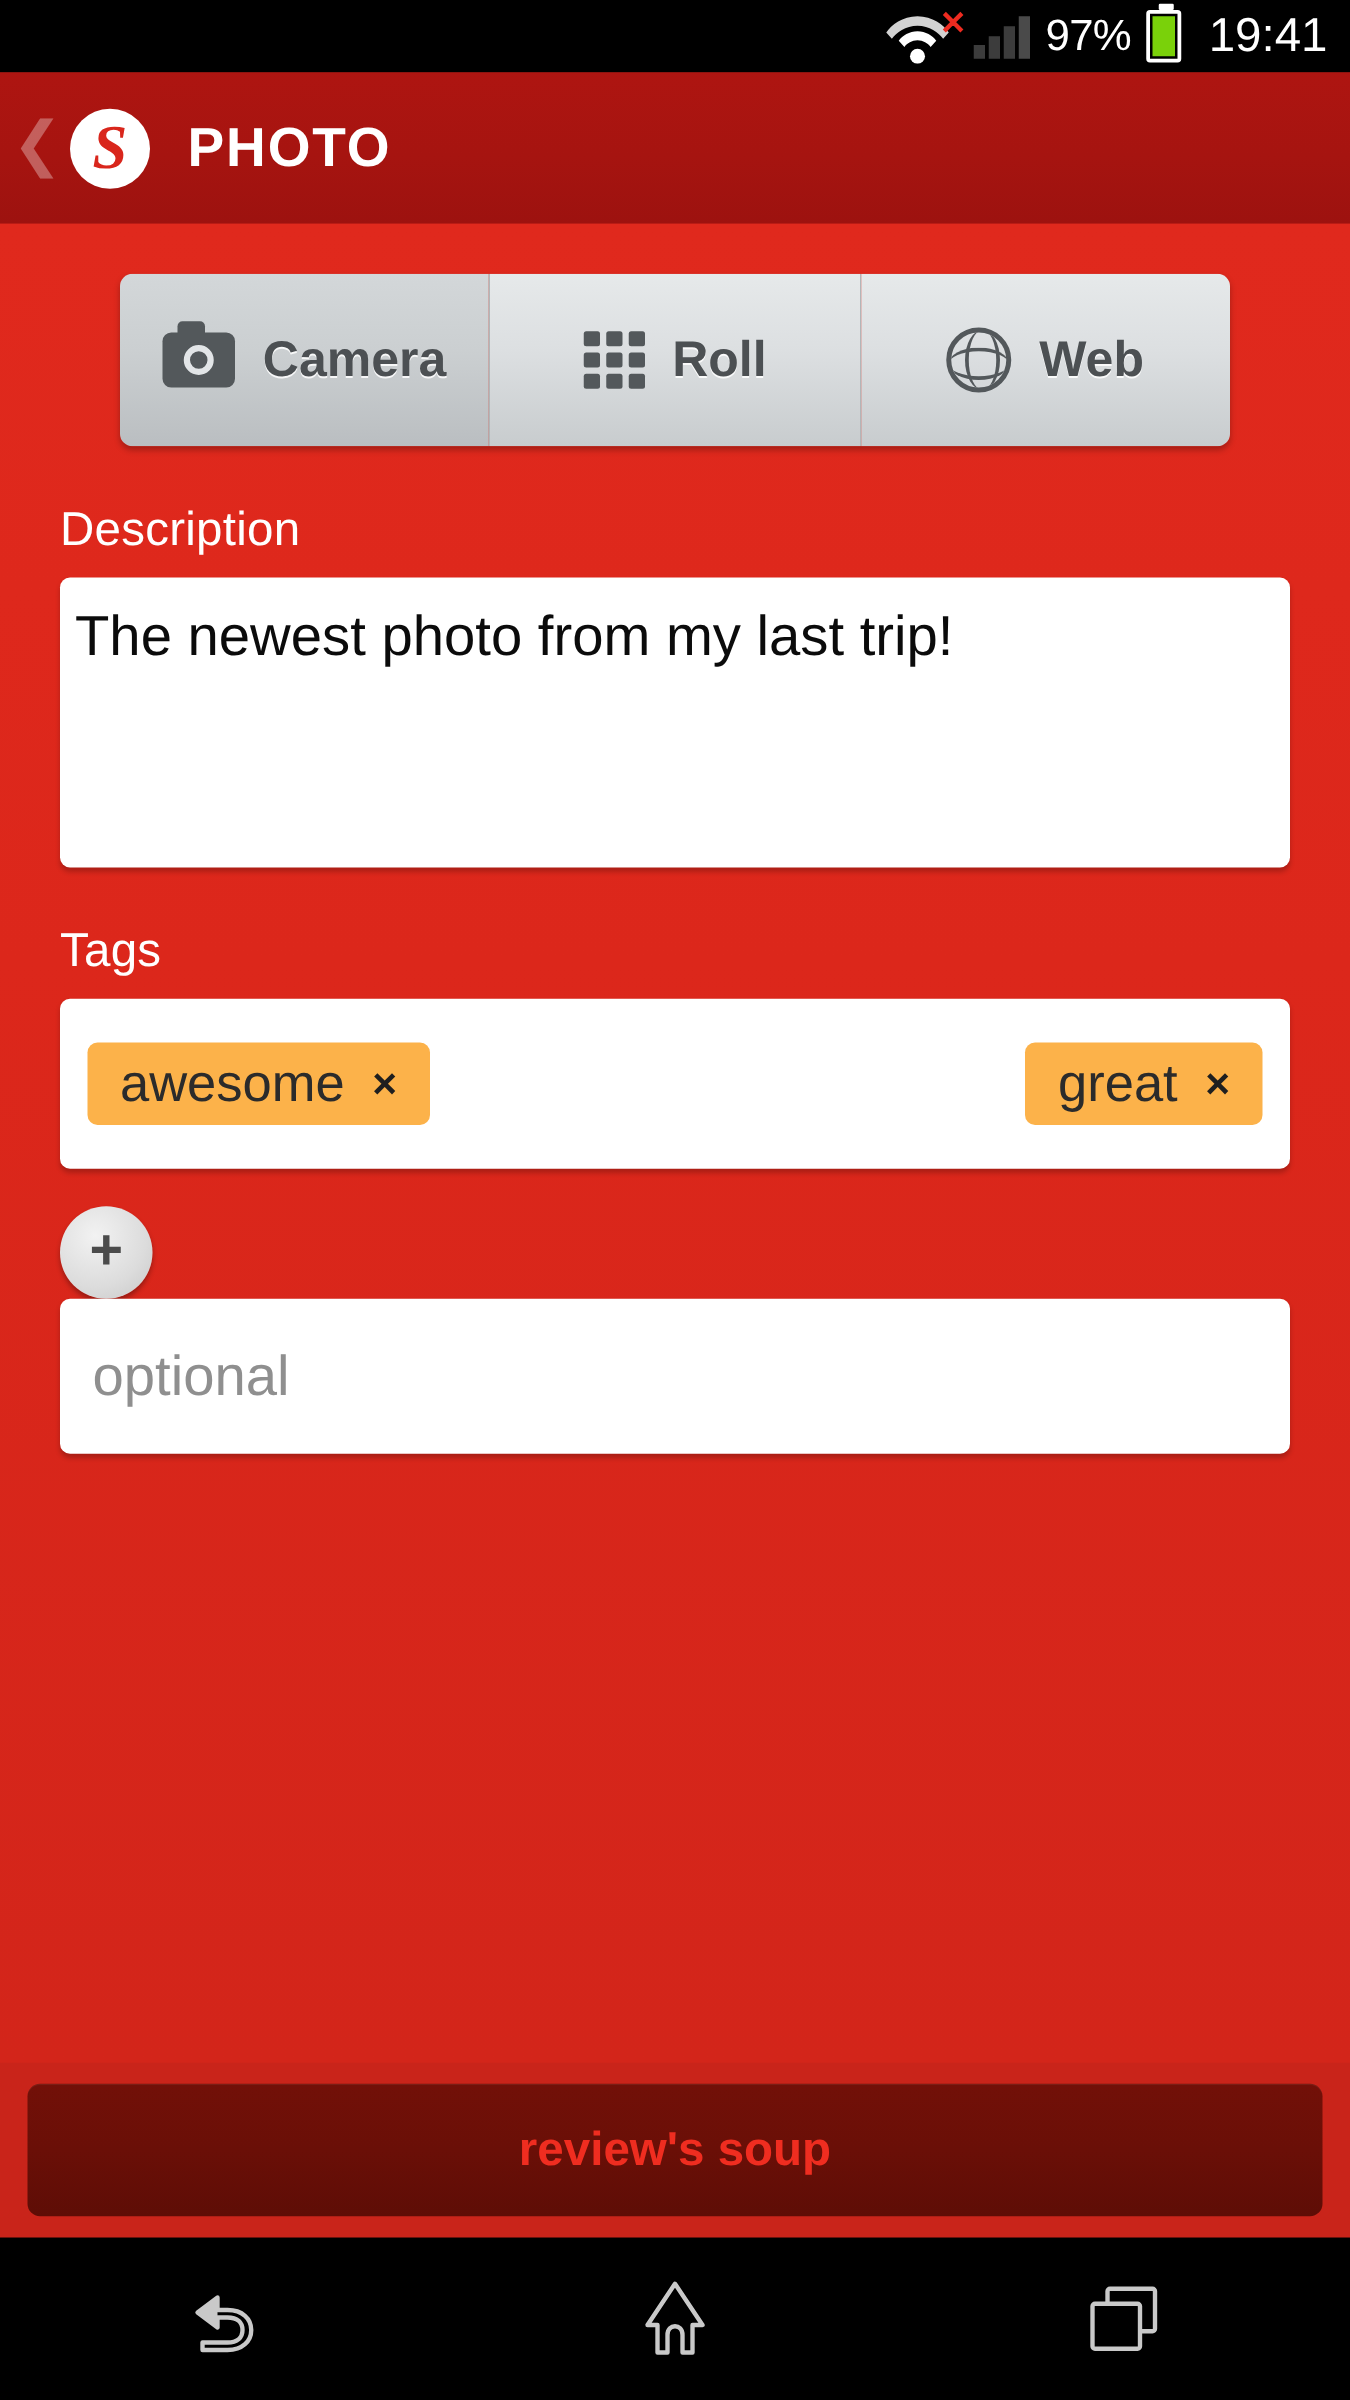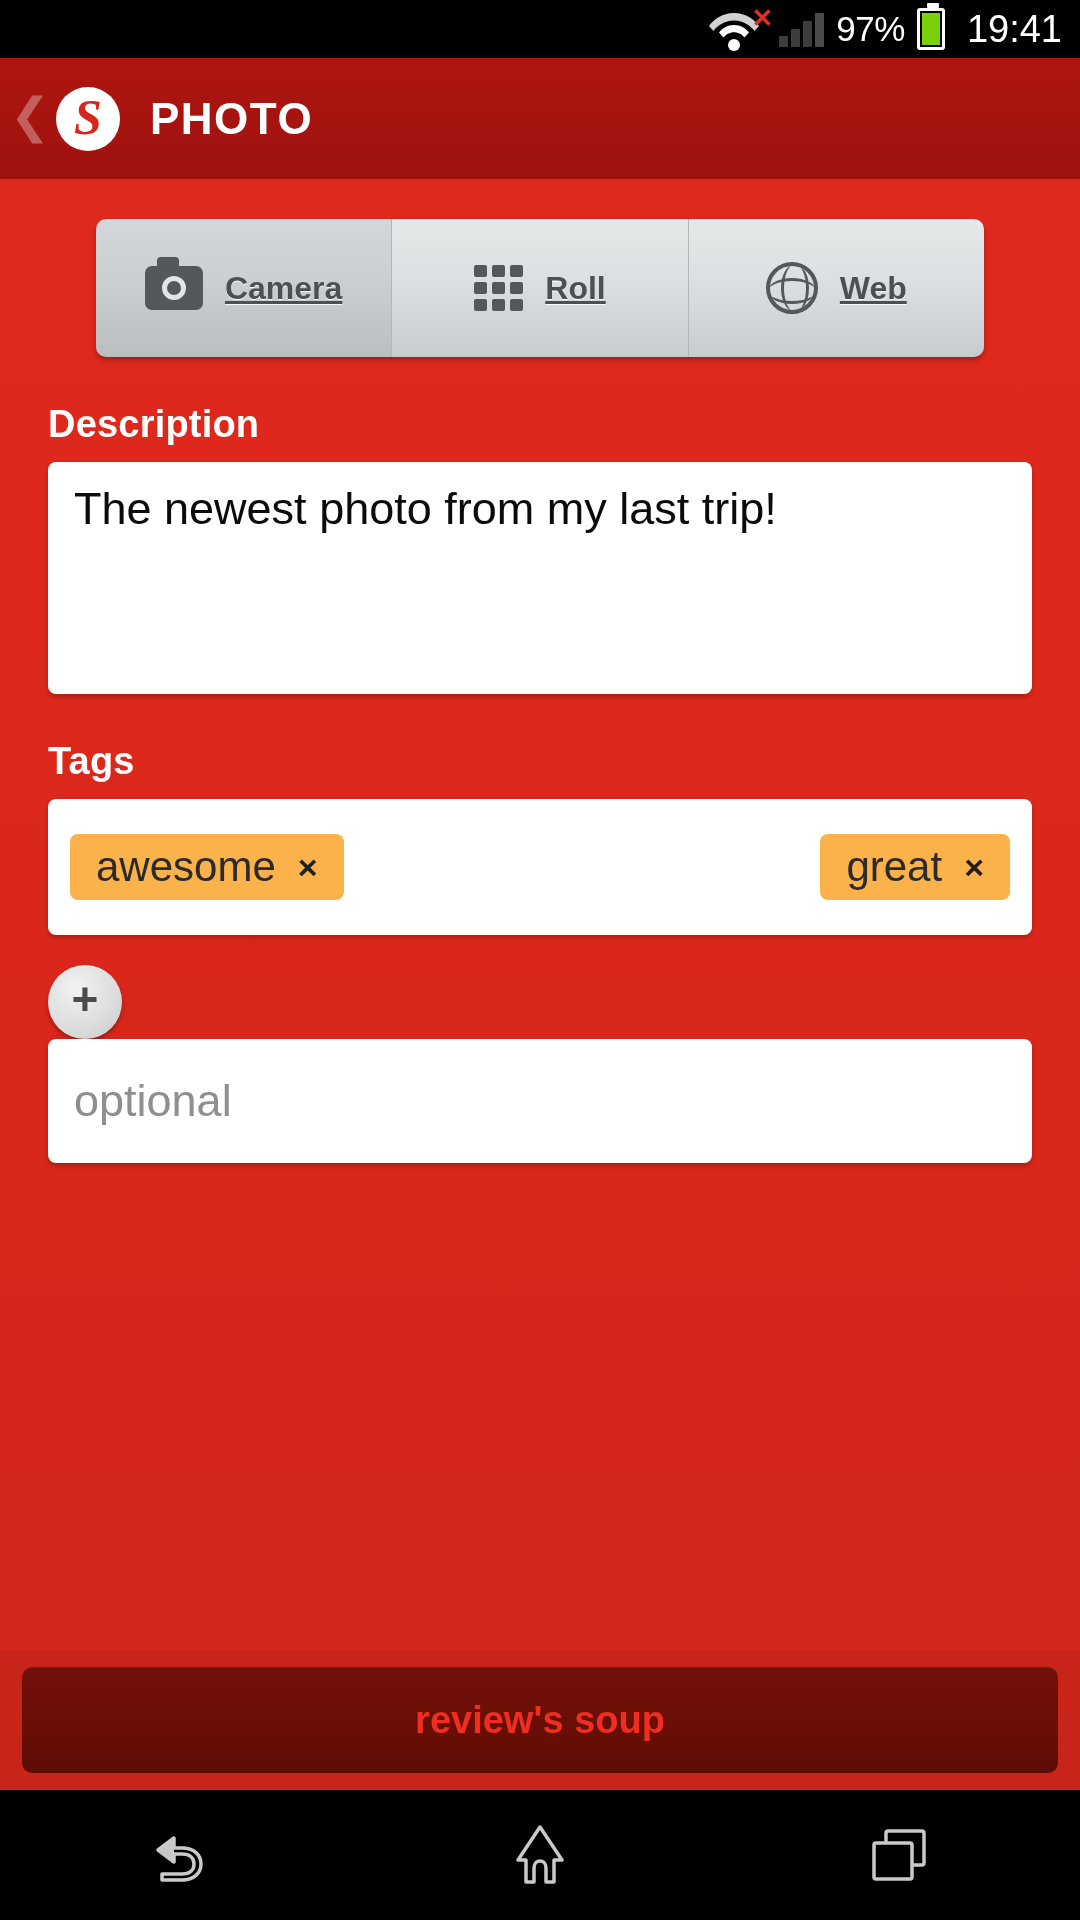--- a/index.html
+++ b/index.html
@@ -196,10 +196,9 @@
   }
   .seg-label {
     color: #4c5053;
-    font-size: 32px;
+    font-size: 40px;
     font-weight: bold;
     text-shadow: 0 1px 0 rgba(255,255,255,0.85);
-    text-decoration: underline;
   }
 
   

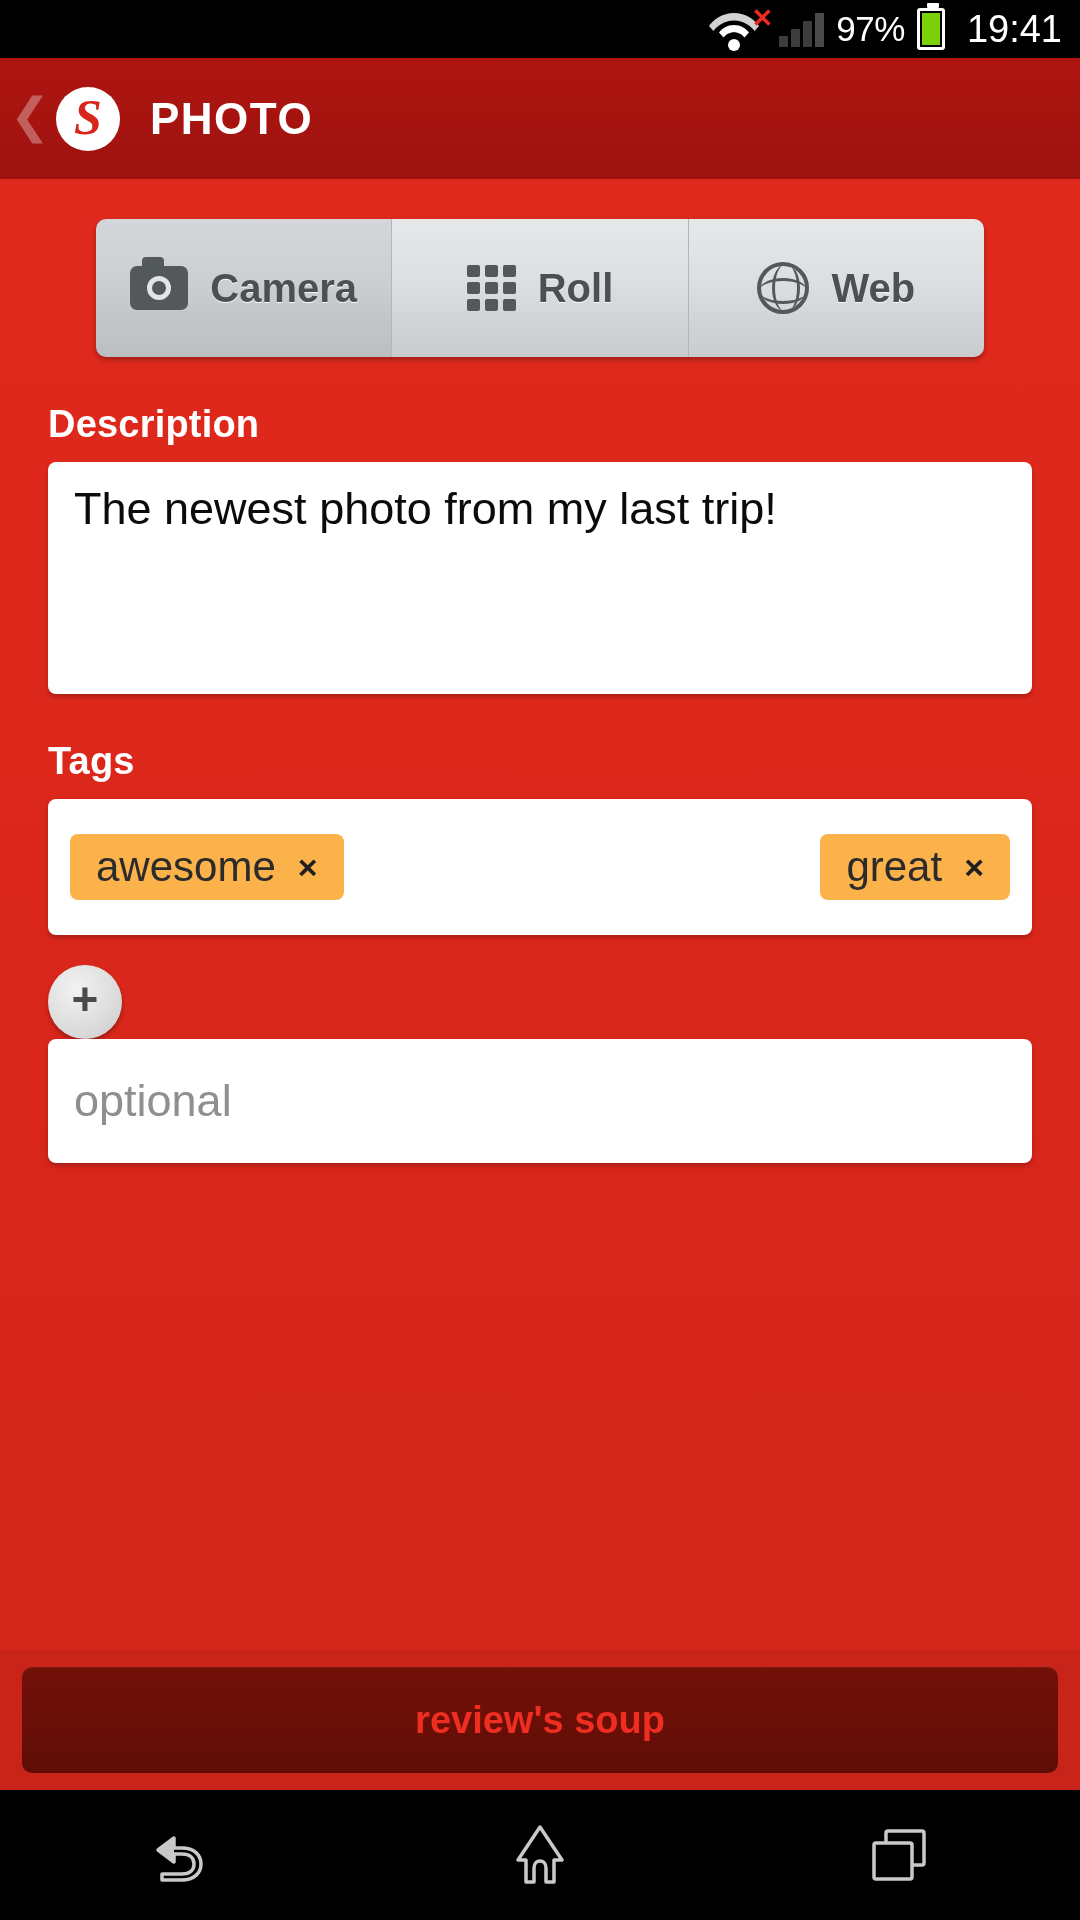--- a/index.html
+++ b/index.html
@@ -279,7 +279,7 @@
   .field-label {
     color: #ffffff;
     font-size: 38px;
-    font-weight: bold;
+    font-weight: normal;
     margin: 46px 0 16px 0;
     letter-spacing: 0.2px;
   }

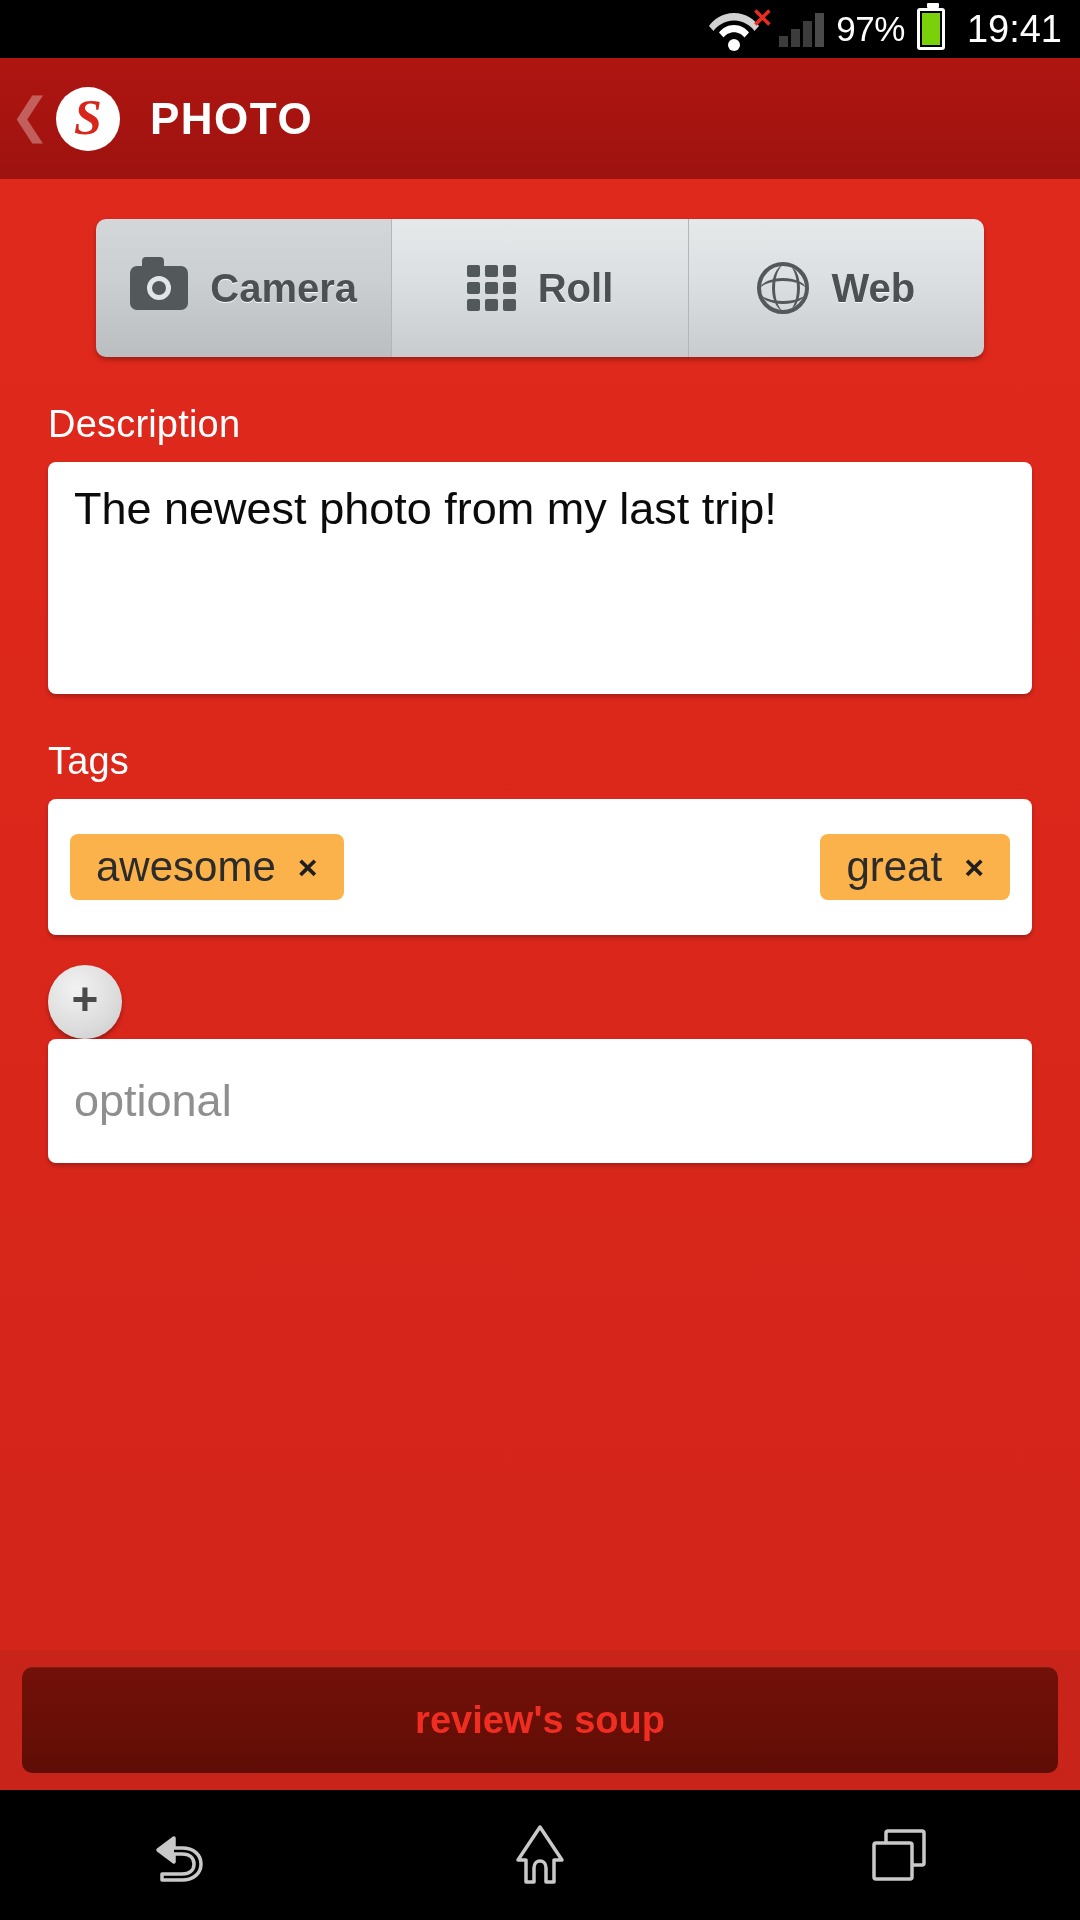--- a/index.html
+++ b/index.html
@@ -292,7 +292,7 @@
   }
   .desc-box {
     height: 232px;
-    padding: 22px 26px;
+    padding: 22px 12px;
   }
   .desc-text {
     color: #0b0b0b;

